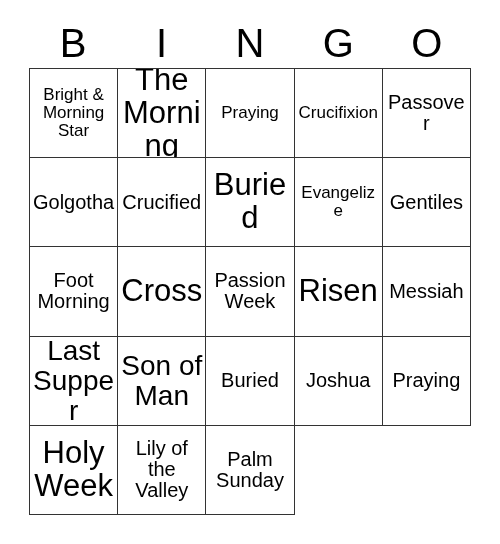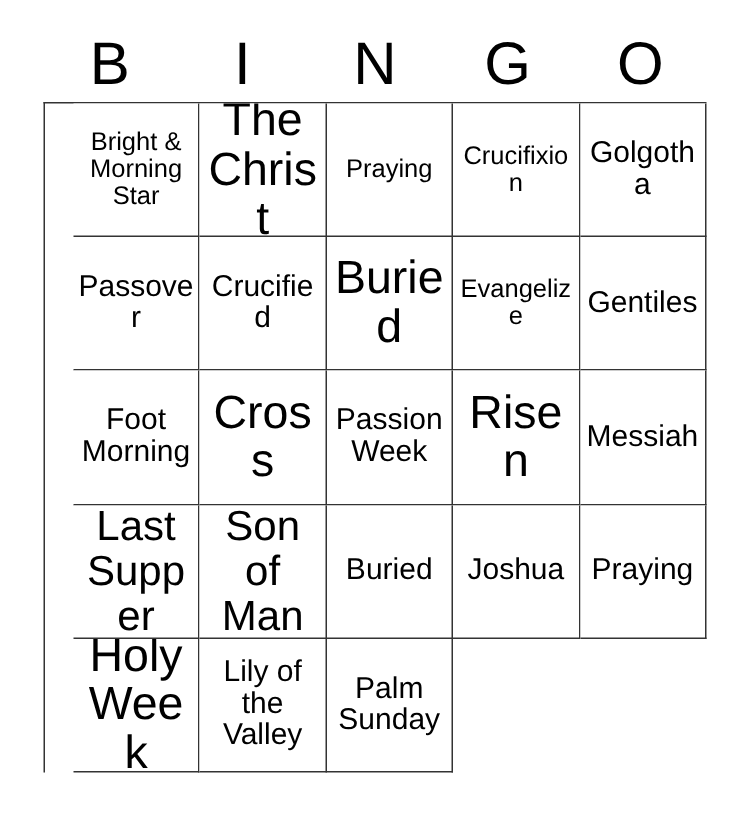--- a/index.html
+++ b/index.html
@@ -51,7 +51,6 @@
     grid-template-columns: repeat(5, 1fr);
     grid-template-rows: repeat(5, 1fr);
     background: #ffffff;
-    padding-left: 19px;
   }
   .cell {
     border-right: 1px solid #333333;

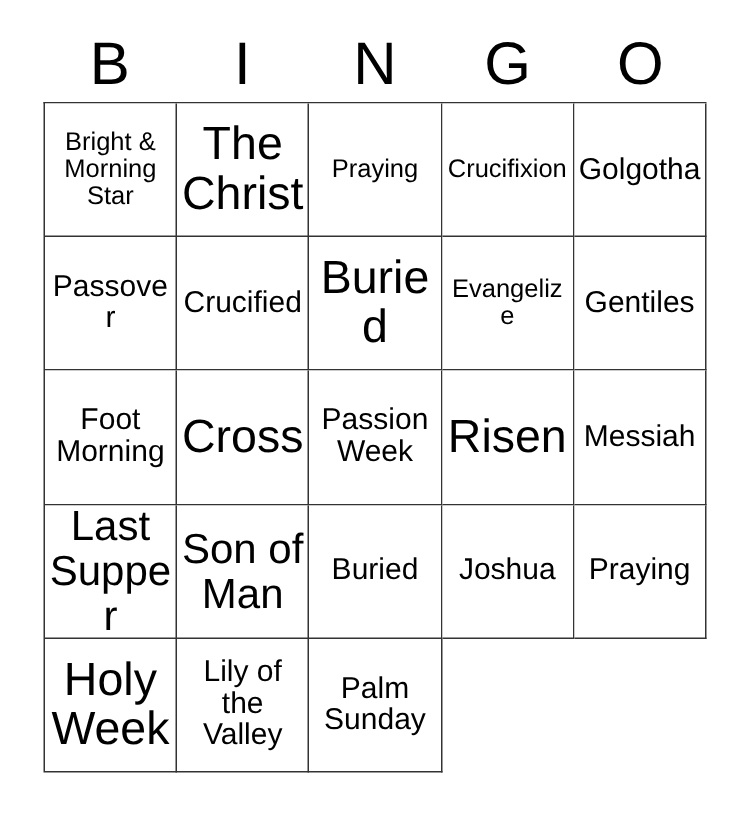--- a/index.html
+++ b/index.html
@@ -96,7 +96,7 @@
         <span class="cell-text">Bright &amp; Morning Star</span>
       </div>
       <div class="cell fs-xxl">
-        <span class="cell-text">The Christ</span>
+        <span class="cell-text">The Morning</span>
       </div>
       <div class="cell fs-sm">
         <span class="cell-text">Praying</span>

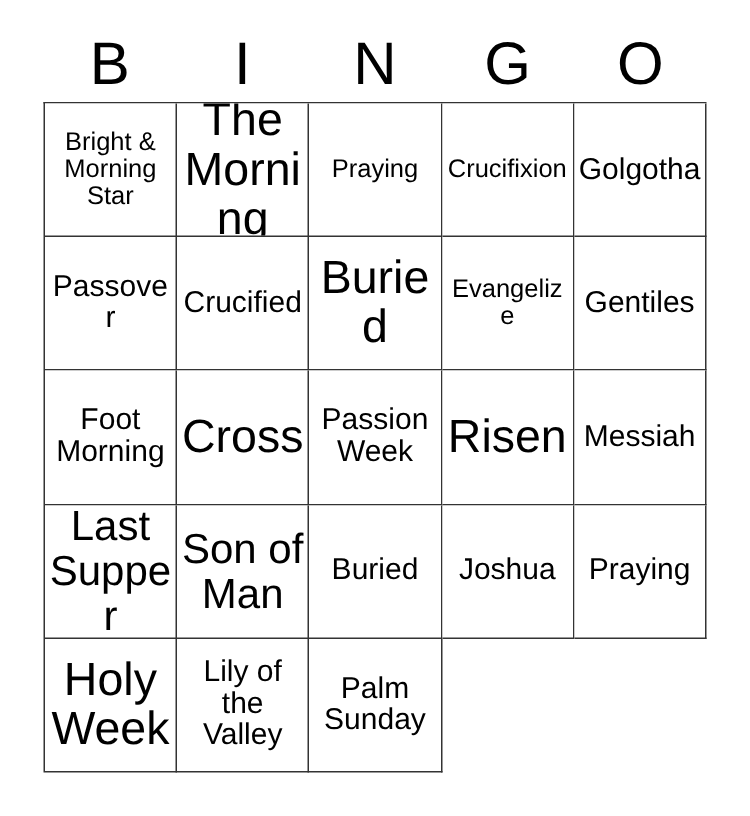--- a/index.html
+++ b/index.html
@@ -105,10 +105,10 @@
         <span class="cell-text">Crucifixion</span>
       </div>
       <div class="cell fs-md">
-        <span class="cell-text">Golgotha</span>
+        <span class="cell-text">Passover</span>
       </div>
       <div class="cell fs-md">
-        <span class="cell-text">Passover</span>
+        <span class="cell-text">Golgotha</span>
       </div>
       <div class="cell fs-md">
         <span class="cell-text">Crucified</span>

